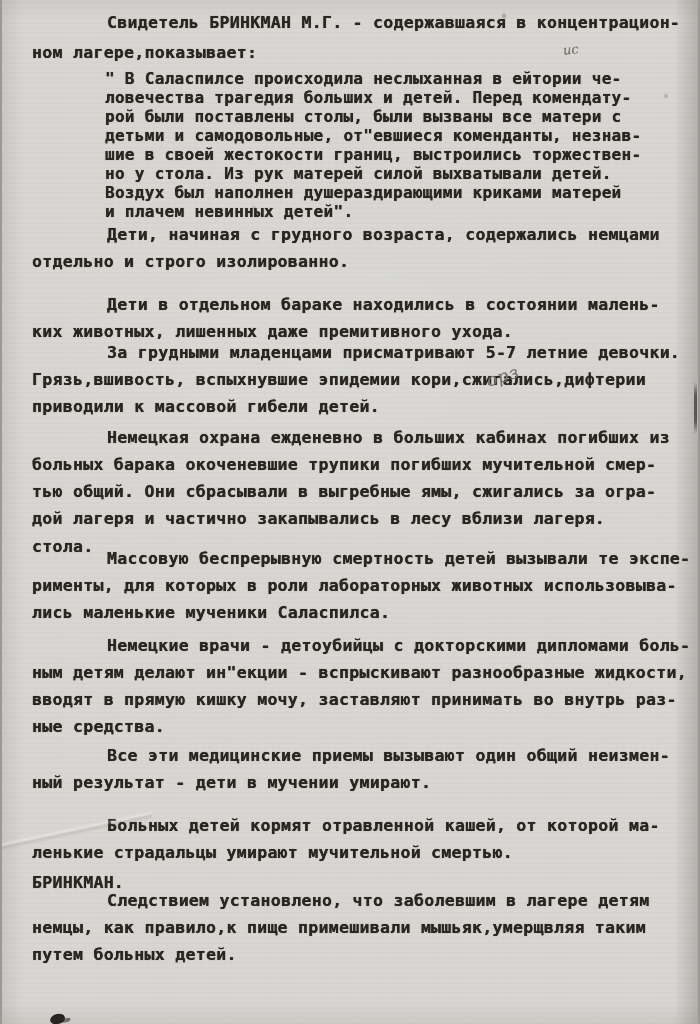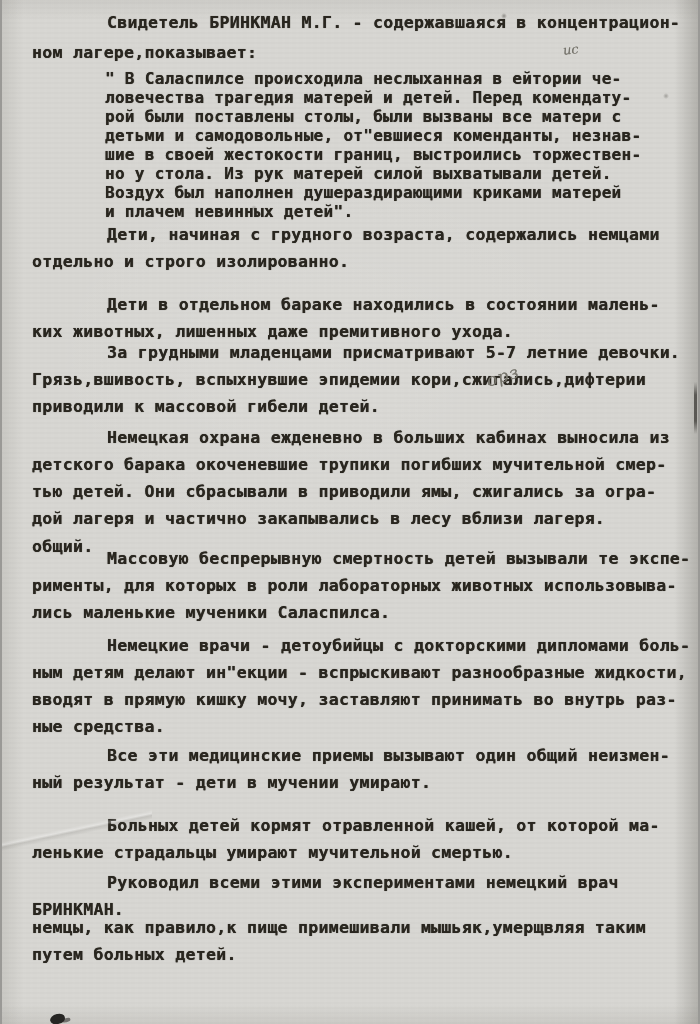--- a/index.html
+++ b/index.html
@@ -73,7 +73,7 @@
 
     <div class="block quote" style="margin-top:1px">
       <div class="line">" В Саласпилсе происходила неслыханная в ейтории че-</div>
-      <div class="line">ловечества трагедия матерей и детей. Перед комендату-</div>
+      <div class="line">ловечества трагедия больших и детей. Перед комендату-</div>
       <div class="line">рой были поставлены столы, были вызваны все матери с</div>
       <div class="line">детьми и самодовольные, от"евшиеся коменданты, незнав-</div>
       <div class="line">шие в своей жестокости границ, выстроились торжествен-</div>

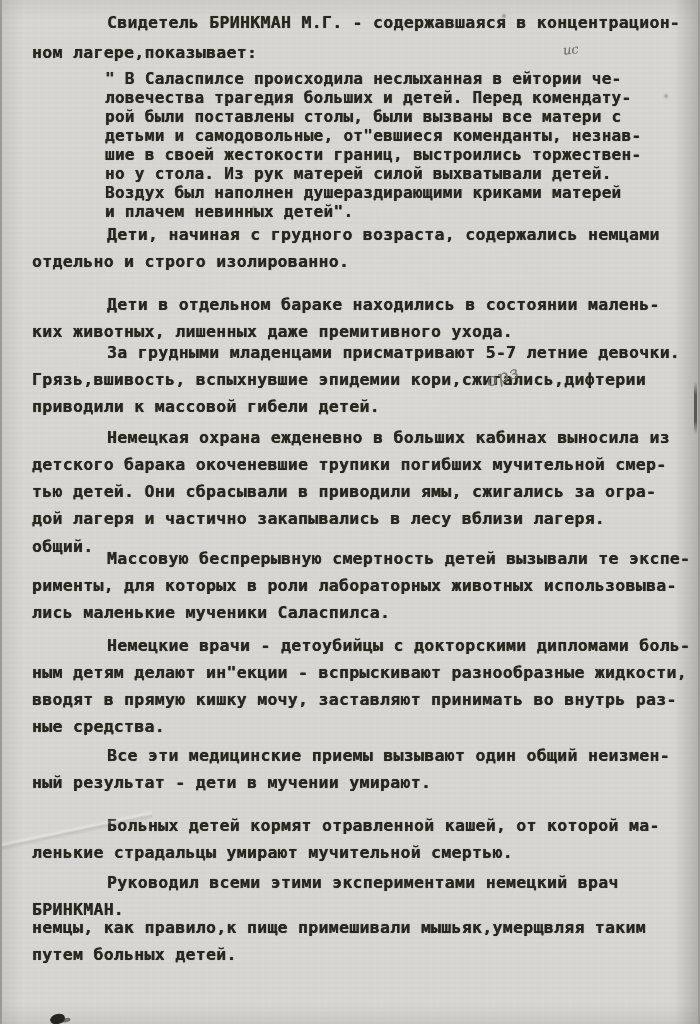--- a/index.html
+++ b/index.html
@@ -99,7 +99,7 @@
     </div>
 
     <div class="block" style="margin-top:4px">
-      <div class="line ind">Немецкая охрана ежденевно в больших кабинах выносила из</div>
+      <div class="line ind">Немецкая охрана ежденевно в больших кабинах погибших из</div>
       <div class="line">детского барака окоченевшие трупики погибших мучительной смер-</div>
       <div class="line">тью детей. Они сбрасывали в приводили ямы, сжигались за огра-</div>
       <div class="line">дой лагеря и частично закапывались в лесу вблизи лагеря.</div>

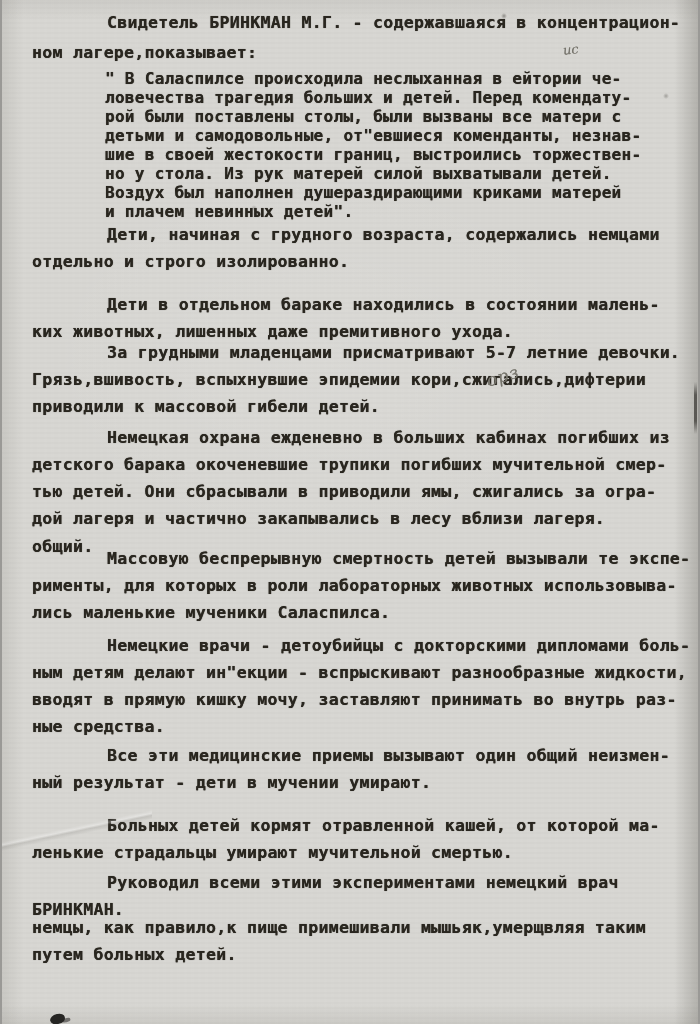--- a/index.html
+++ b/index.html
@@ -100,7 +100,7 @@
 
     <div class="block" style="margin-top:4px">
       <div class="line ind">Немецкая охрана ежденевно в больших кабинах погибших из</div>
-      <div class="line">детского барака окоченевшие трупики погибших мучительной смер-</div>
+      <div class="line">больных барака окоченевшие трупики погибших мучительной смер-</div>
       <div class="line">тью детей. Они сбрасывали в приводили ямы, сжигались за огра-</div>
       <div class="line">дой лагеря и частично закапывались в лесу вблизи лагеря.</div>
     </div>

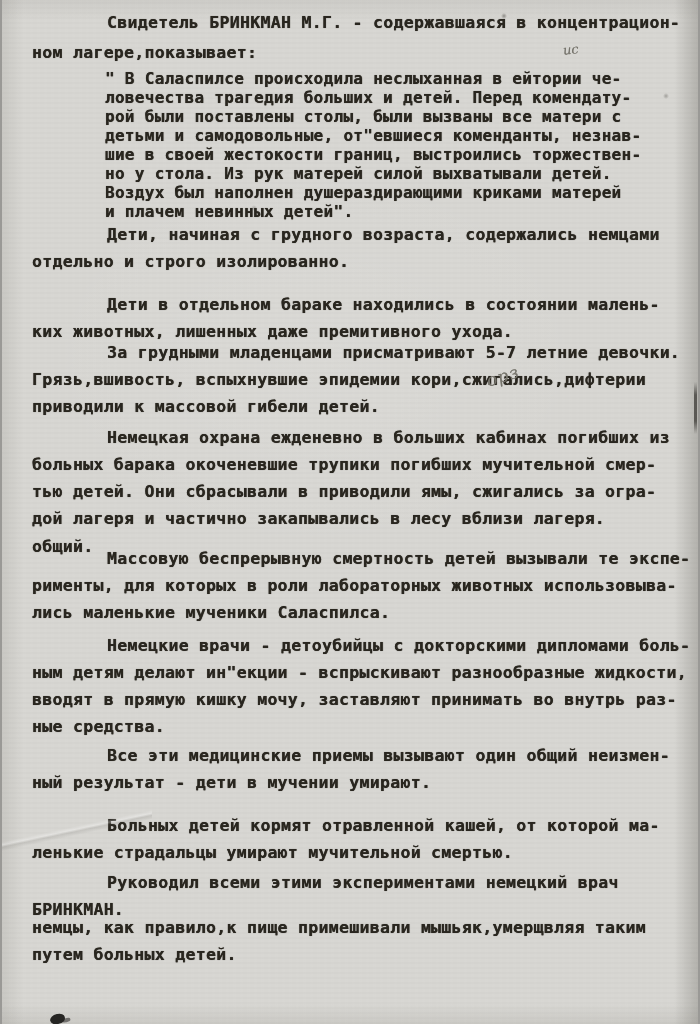--- a/index.html
+++ b/index.html
@@ -101,7 +101,7 @@
     <div class="block" style="margin-top:4px">
       <div class="line ind">Немецкая охрана ежденевно в больших кабинах погибших из</div>
       <div class="line">больных барака окоченевшие трупики погибших мучительной смер-</div>
-      <div class="line">тью детей. Они сбрасывали в приводили ямы, сжигались за огра-</div>
+      <div class="line">тью общий. Они сбрасывали в выгребные ямы, сжигались за огра-</div>
       <div class="line">дой лагеря и частично закапывались в лесу вблизи лагеря.</div>
     </div>
 

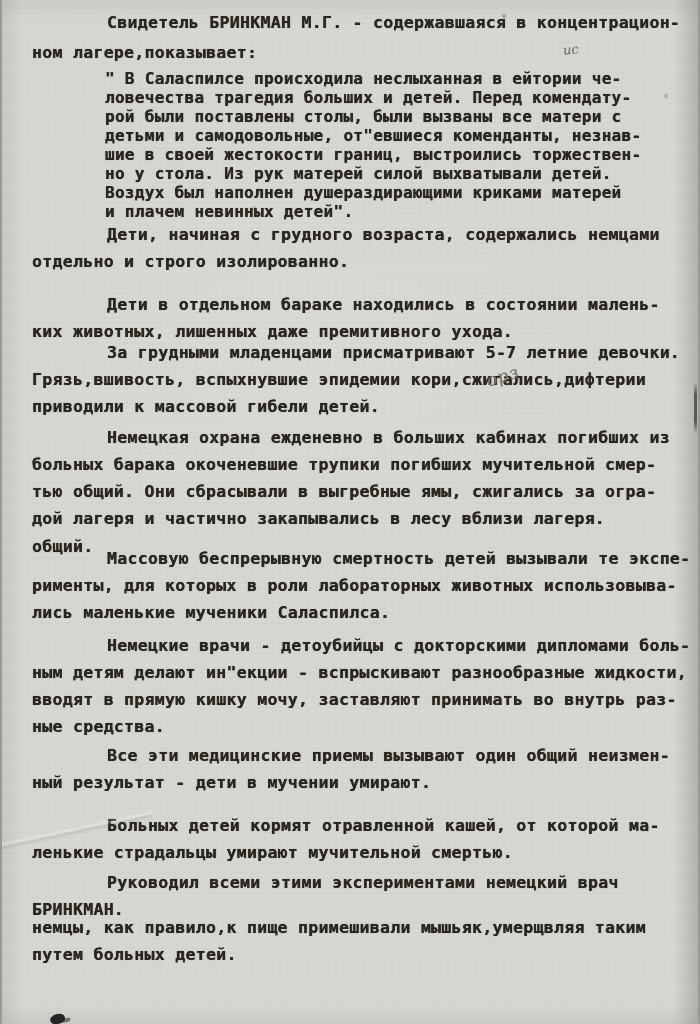--- a/index.html
+++ b/index.html
@@ -106,7 +106,7 @@
     </div>
 
     <div class="block" style="margin-top:1px">
-      <div class="line">общий.</div>
+      <div class="line">стола.</div>
     </div>
 
     <div class="block" style="margin-top:-15px">

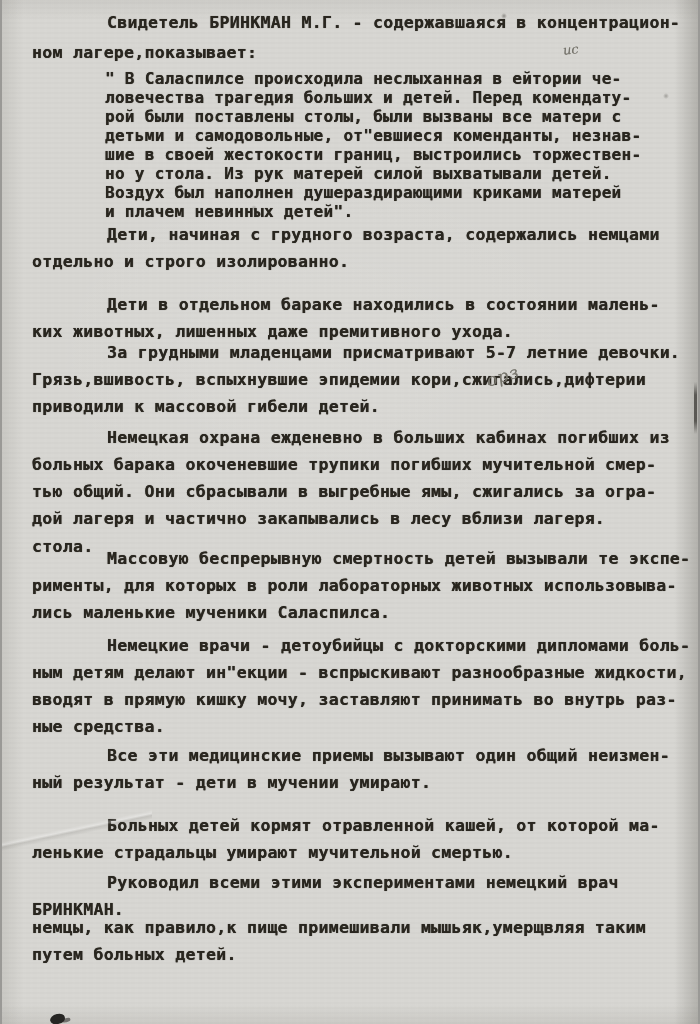--- a/index.html
+++ b/index.html
@@ -133,7 +133,6 @@
     </div>
 
     <div class="block" style="margin-top:3px">
-      <div class="line ind">Руководил всеми этими экспериментами немецкий врач</div>
       <div class="line">БРИНКМАН.</div>
     </div>
 

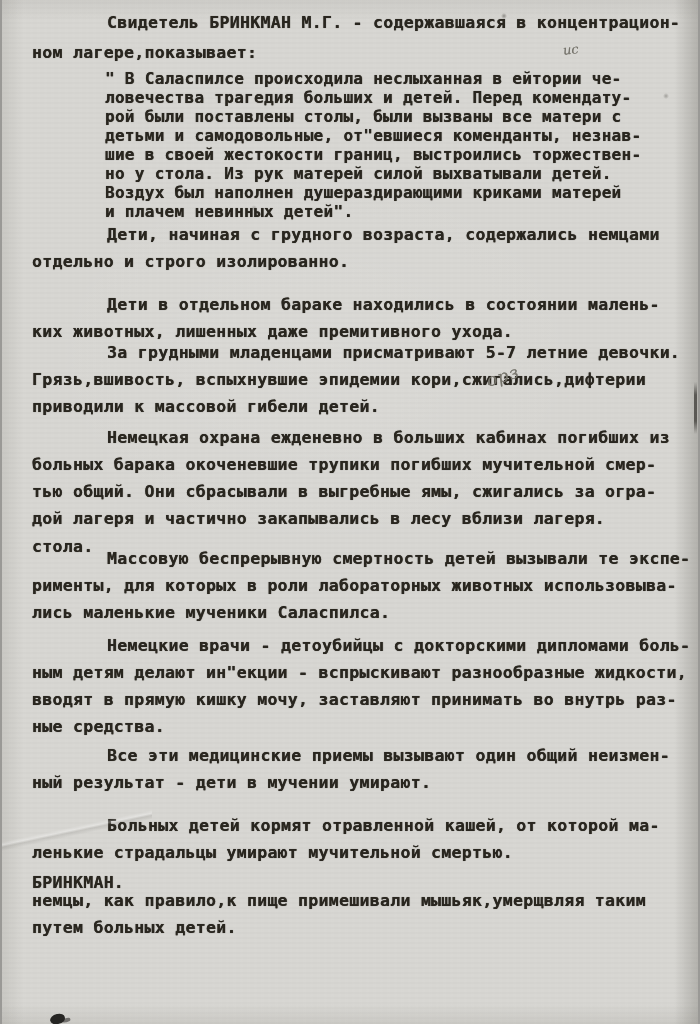--- a/index.html
+++ b/index.html
@@ -137,6 +137,7 @@
     </div>
 
     <div class="block" style="margin-top:-9px">
+      <div class="line ind">Следствием установлено, что заболевшим в лагере детям</div>
       <div class="line">немцы, как правило,к пище примешивали мышьяк,умерщвляя таким</div>
       <div class="line">путем больных детей.</div>
     </div>

